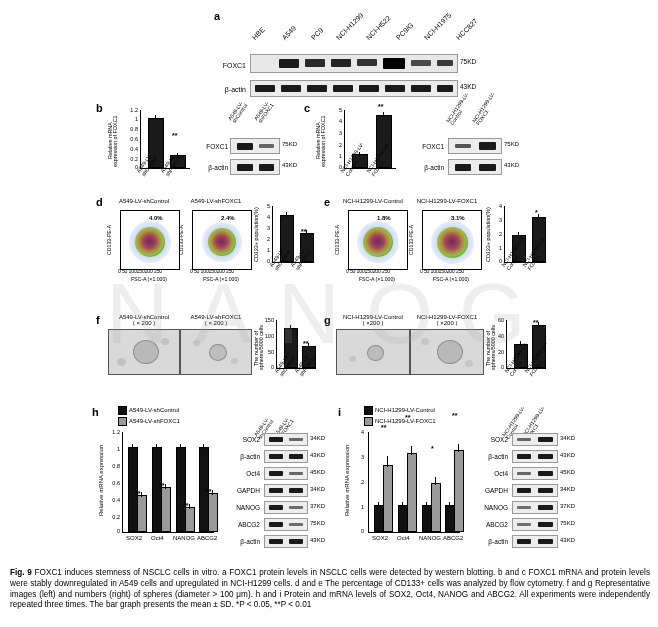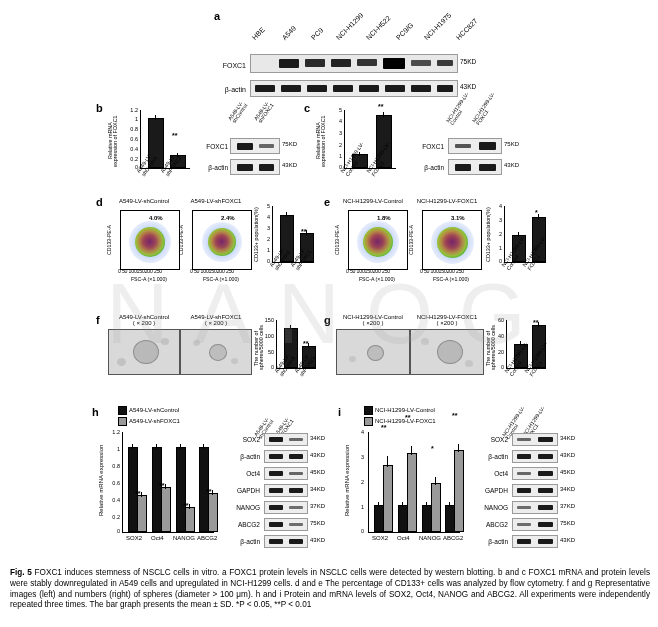--- a/index.html
+++ b/index.html
@@ -562,7 +562,7 @@
   </div>
 
   <div class="caption">
-    <b>Fig. 5</b>
+    <b>Fig. 9</b>
     <span>FOXC1 induces stemness of NSCLC cells in vitro. a FOXC1 protein levels in NSCLC cells were detected by western blotting. b and c FOXC1 mRNA and protein levels were stably downregulated in A549 cells and upregulated in NCI-H1299 cells. d and e The percentage of CD133+ cells was analyzed by flow cytometry. f and g Representative images (left) and numbers (right) of spheres (diameter &gt; 100 μm). h and i Protein and mRNA levels of SOX2, Oct4, NANOG and ABCG2. All experiments were independently repeated three times. The bar graph presents the mean ± SD. *P &lt; 0.05, **P &lt; 0.01</span>
   </div>
 

